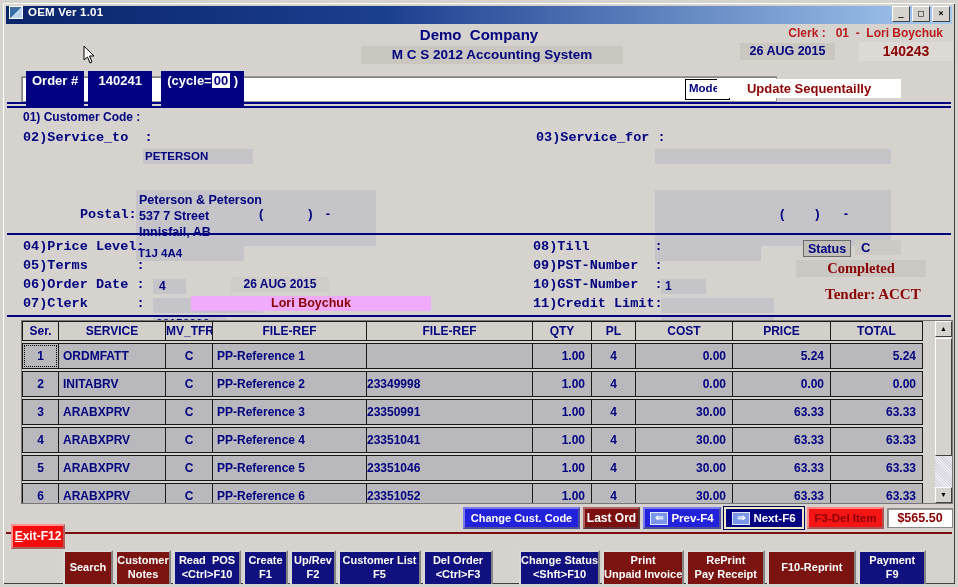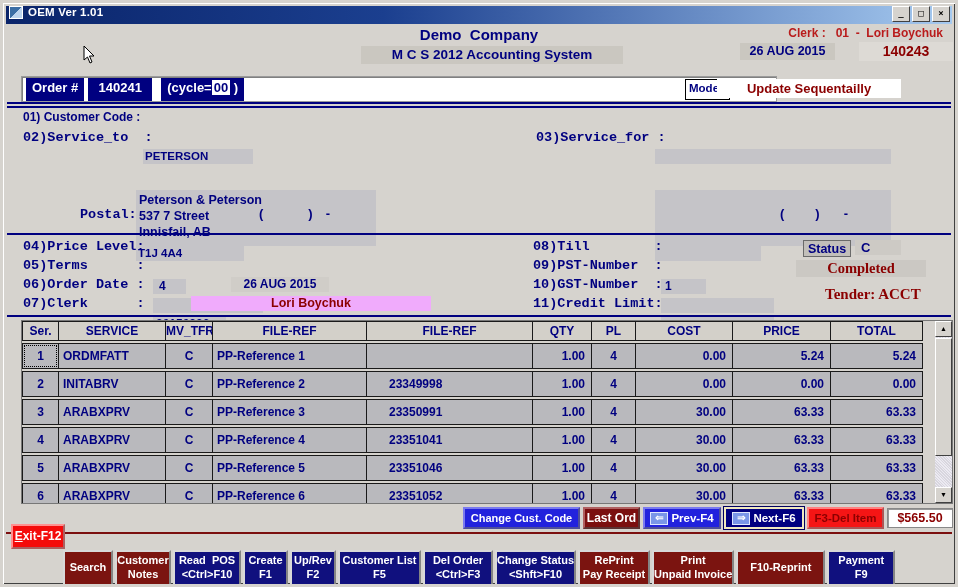--- a/index.html
+++ b/index.html
@@ -31,7 +31,7 @@
   
   .order-strip{top:73px;left:18px;width:754px;height:24px;background:#fff;border:1px solid #9a9a9a;
        box-shadow:inset 1px 1px 0 #808080;display:flex;align-items:center;}
-  .pill{background:#000080;color:#fff;font-weight:bold;font-size:13px;height:23px;line-height:19px;
+  .pill{background:#000080;color:#fff;font-weight:bold;font-size:13px;height:36px;line-height:19px;
        padding:0 6px;white-space:pre;}
   .pill .inv{background:#fff;color:#000080;padding:0 2px;}
   .p1{margin-left:4px;}

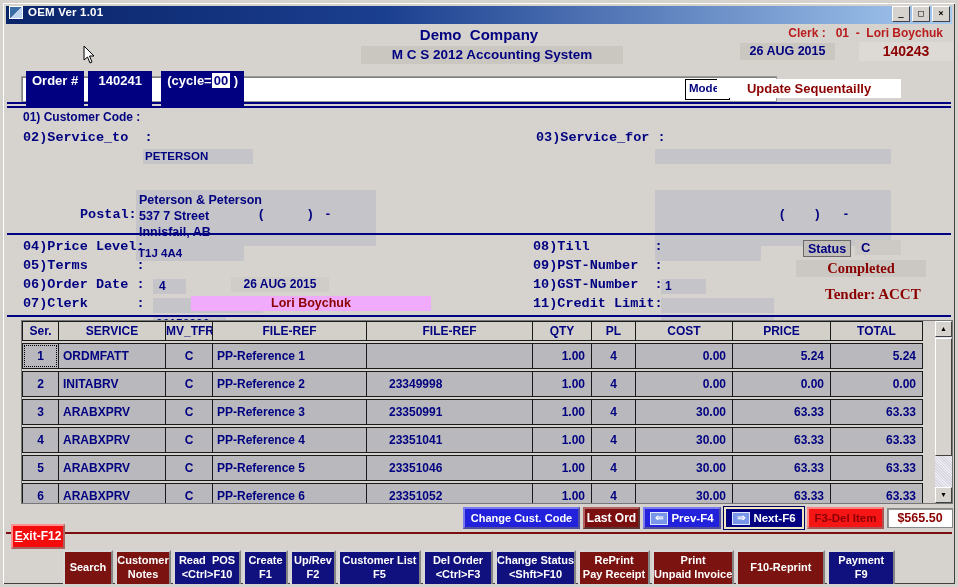--- a/index.html
+++ b/index.html
@@ -94,7 +94,7 @@
   .hcell{height:20px;line-height:18px;background:#d3d0c9;text-align:center !important;padding:0 !important;}
   .dcell{height:26px;line-height:24px;background:#b9b9bd;}
   .c0{width:37px;text-align:center;} .c1{width:108px;padding-left:4px;} .c2{width:48px;text-align:center;}
-  .c3{width:155px;padding-left:4px;} .c4{width:167px;padding-left:22px;}
+  .c3{width:155px;padding-left:4px;} .c4{width:167px;padding-left:0;}
   .c5{width:60px;text-align:right;padding-right:6px;} .c6{width:45px;text-align:center;}
   .c7{width:98px;text-align:right;padding-right:6px;} .c8{width:99px;text-align:right;padding-right:6px;}
   .c9{width:93px;text-align:right;padding-right:6px;}

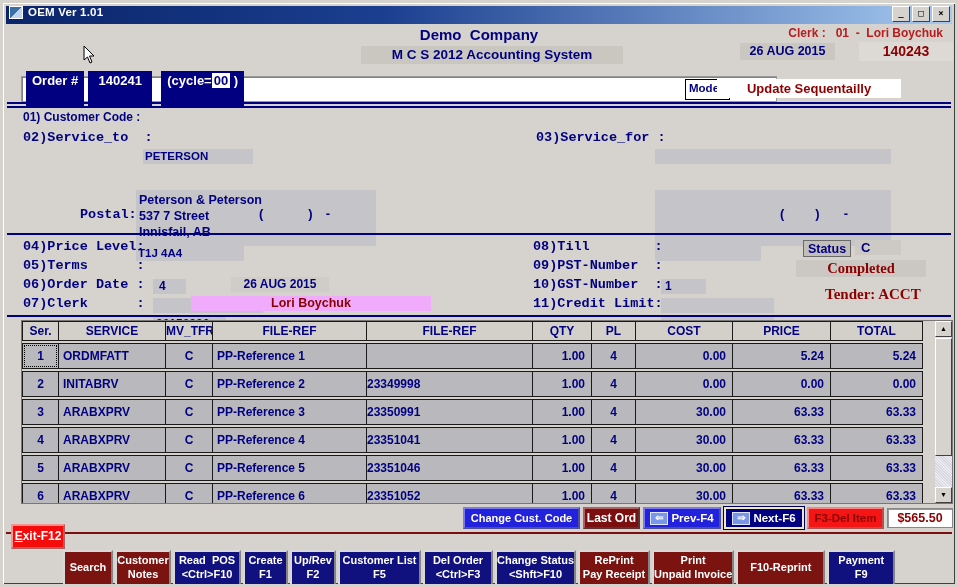--- a/index.html
+++ b/index.html
@@ -134,7 +134,7 @@
   .tbrow > :nth-child(1){flex:0 0 50px;} .tbrow > :nth-child(2){flex:0 0 56px;}
   .tbrow > :nth-child(3){flex:0 0 68px;} .tbrow > :nth-child(4){flex:0 0 45px;}
   .tbrow > :nth-child(5){flex:0 0 46px;} .tbrow > :nth-child(6){flex:0 0 83px;}
-  .tbrow > :nth-child(7){flex:0 0 70px;} .tbrow > :nth-child(8){flex:0 0 81px;}
+  .tbrow > :nth-child(7){flex:0 0 70px;} .tbrow > :nth-child(8){flex:0 0 81px;margin-left:24px;}
   .tbrow > :nth-child(9){flex:0 0 72px;} .tbrow > :nth-child(10){flex:0 0 79px;}
   .tbrow > :nth-child(11){flex:0 0 89px;} .tbrow > :nth-child(12){flex:0 0 68px;}
   .tbrow > :nth-child(13){flex:0 0 58px;}

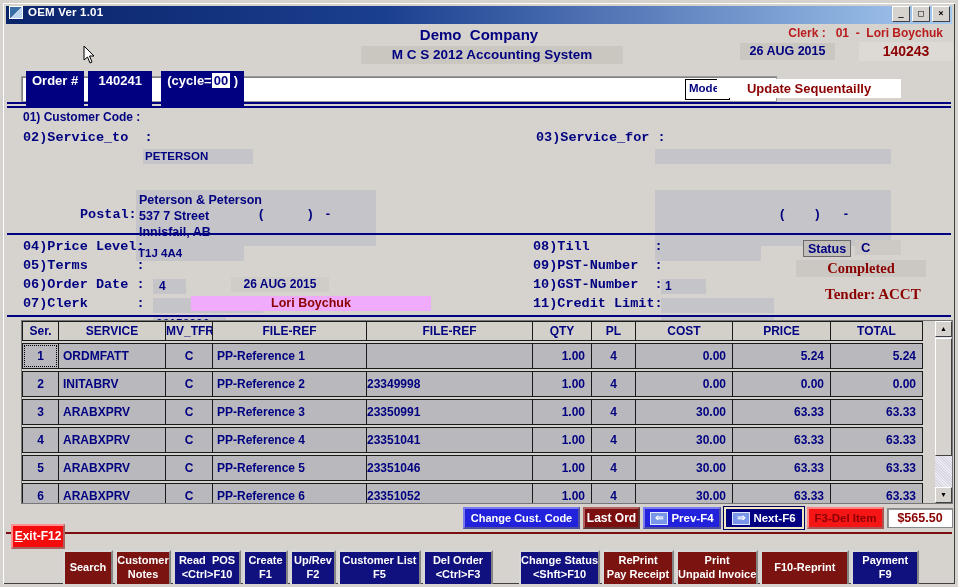--- a/index.html
+++ b/index.html
@@ -258,8 +258,8 @@
       <div class="tbbtn navy"><div>Customer List</div><div>F5</div></div>
       <div class="tbbtn navy"><div>Del Order</div><div>&lt;Ctrl&gt;F3</div></div>
       <div class="tbbtn navy"><div>Change Status</div><div>&lt;Shft&gt;F10</div></div>
+      <div class="tbbtn maroon"><div>Print</div><div>Unpaid Invoice</div></div>
       <div class="tbbtn maroon"><div>RePrint</div><div>Pay Receipt</div></div>
-      <div class="tbbtn maroon"><div>Print</div><div>Unpaid Invoice</div></div>
       <div class="tbbtn maroon"><div>F10-Reprint</div></div>
       <div class="tbbtn navy"><div>Payment</div><div>F9</div></div>
     </div>

